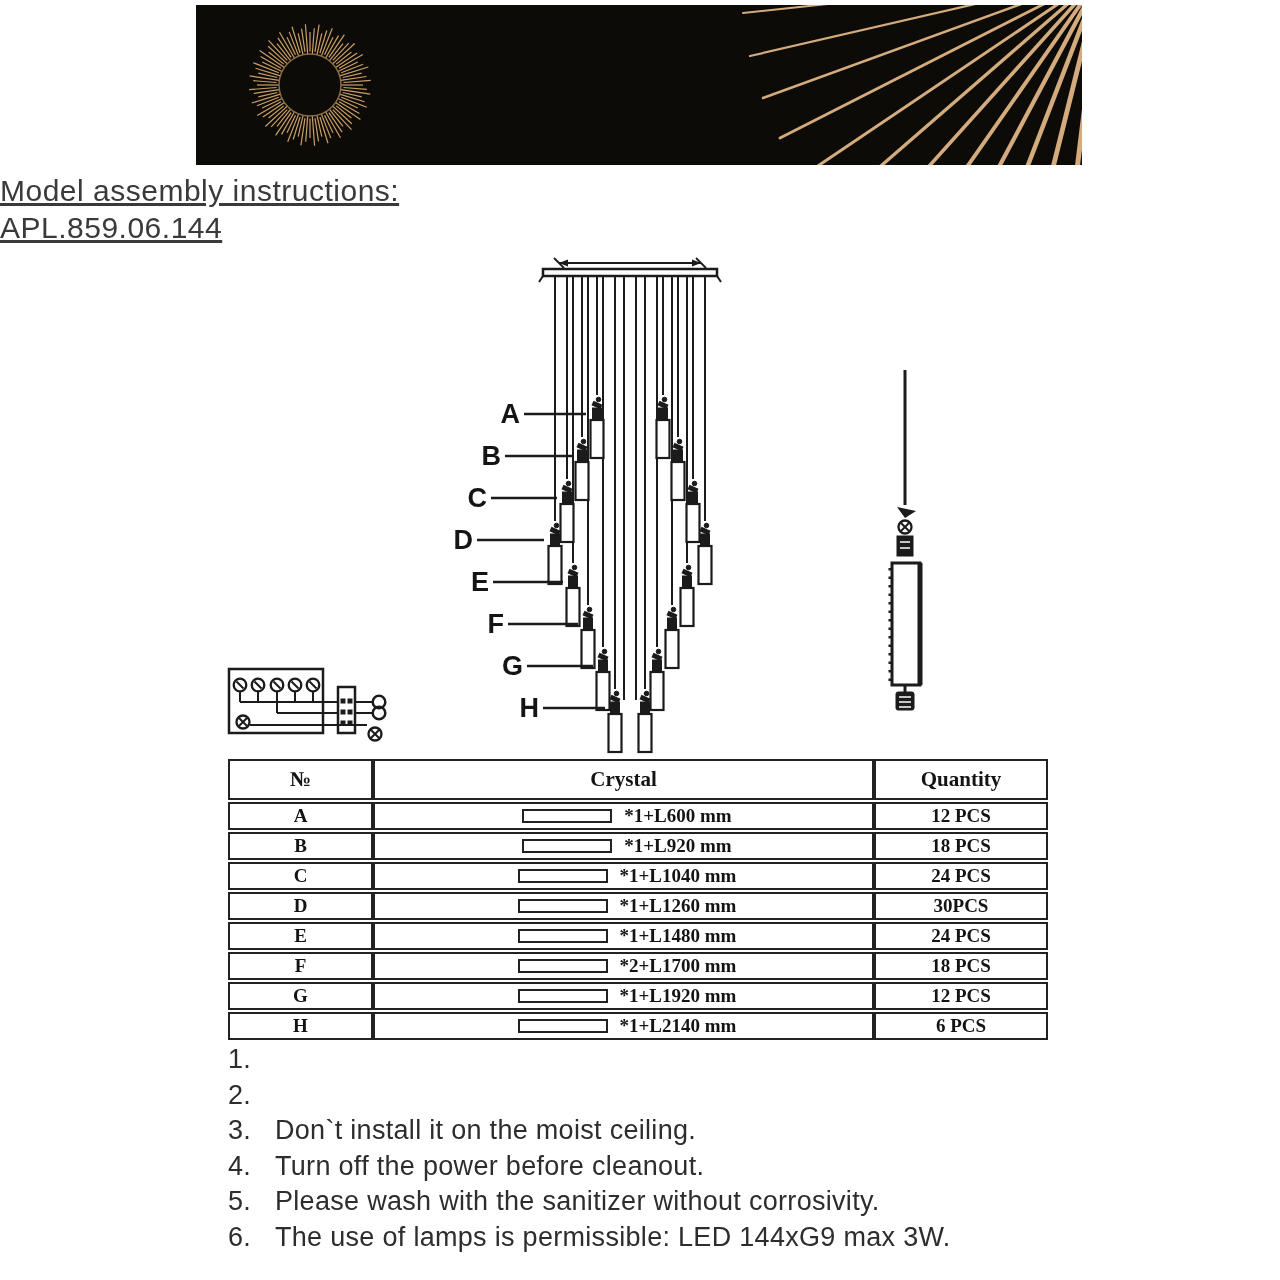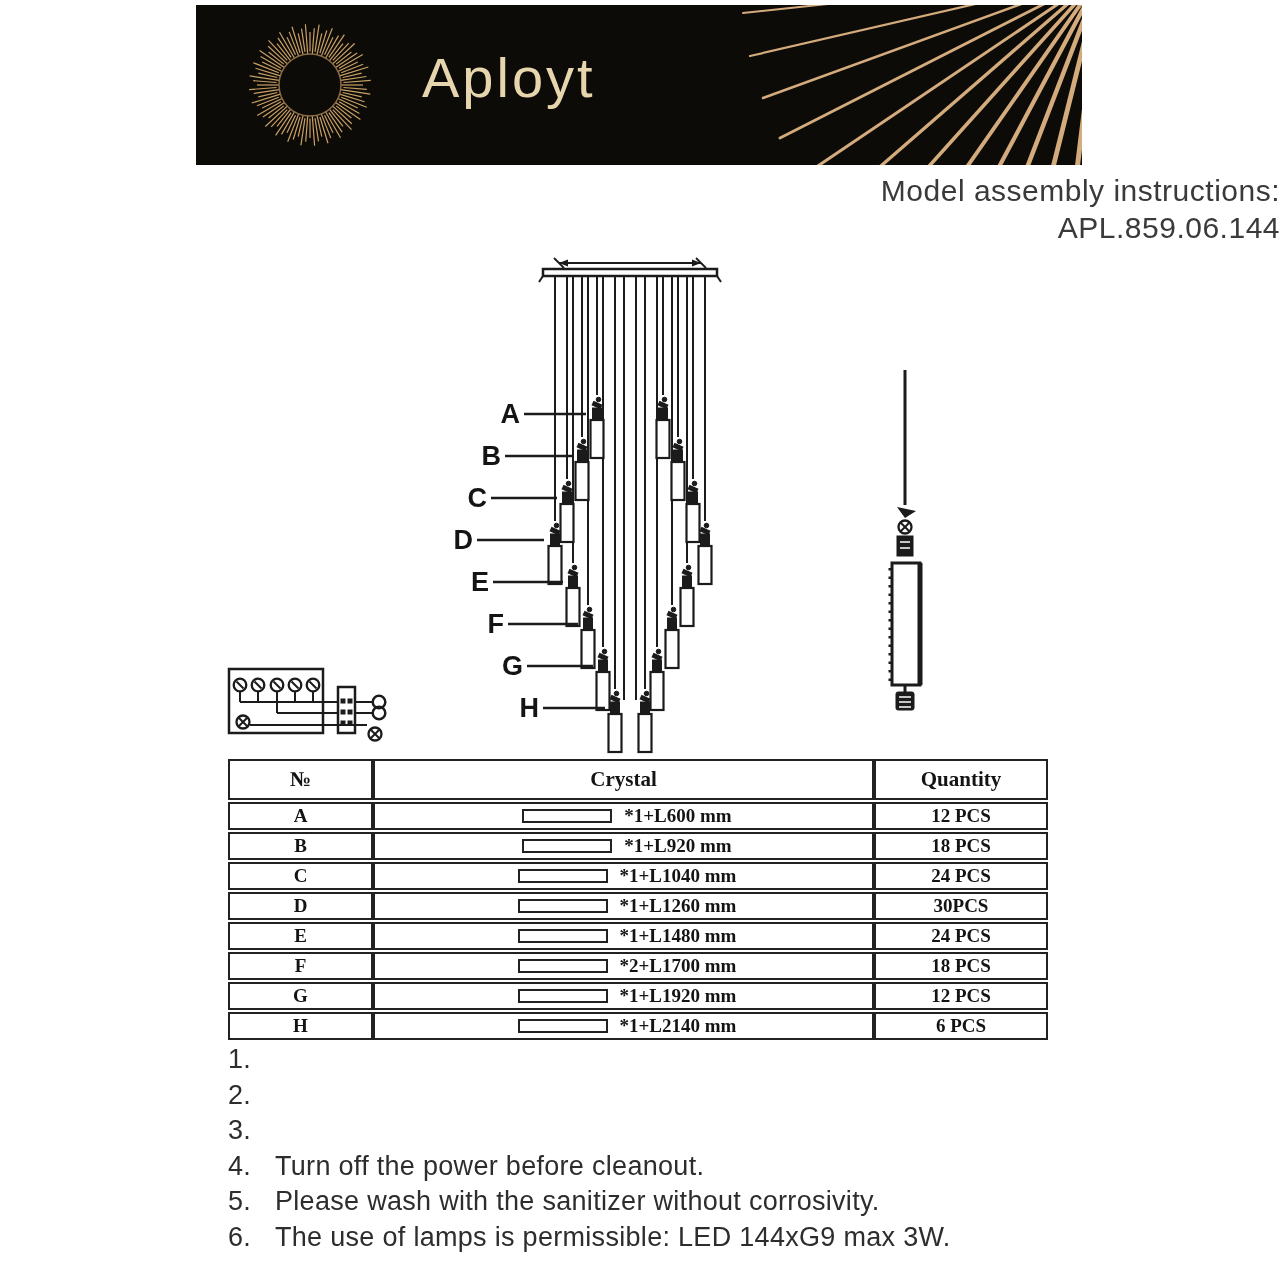--- a/index.html
+++ b/index.html
@@ -146,7 +146,6 @@
         <line x1="905" y1="-30" x2="861" y2="327" stroke-width="5"></line>
       </g>
     </svg>
-    <div class="wordmark">Aployt</div>
   </header>
 
   <div class="title">

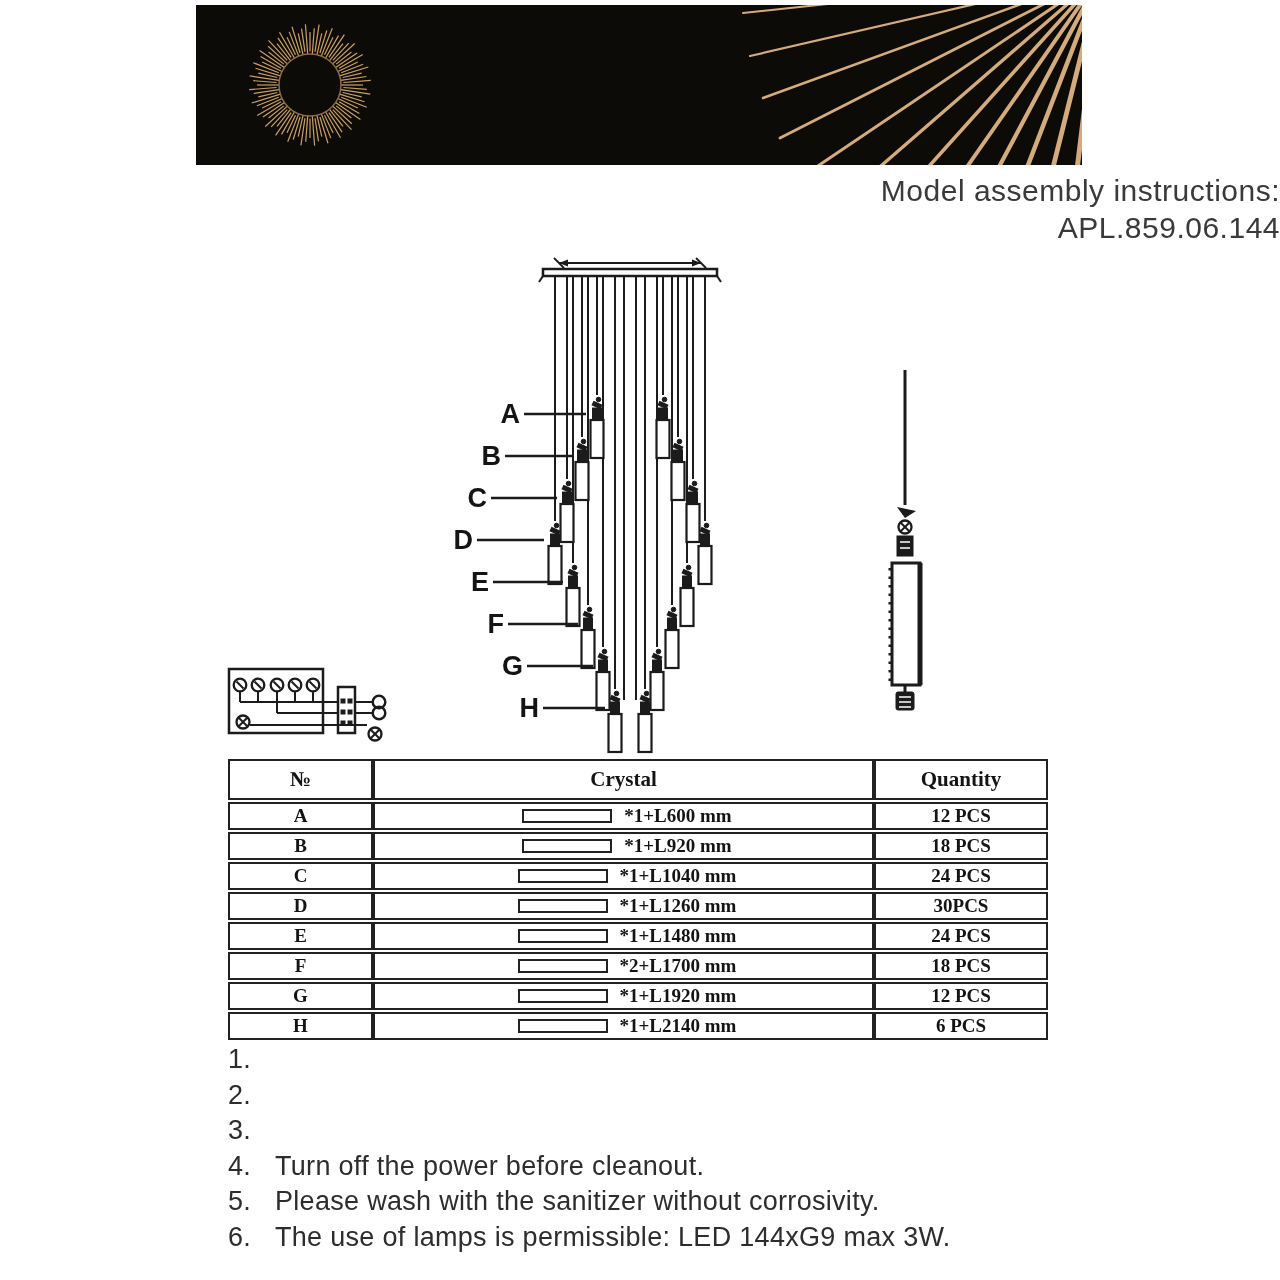--- a/index.html
+++ b/index.html
@@ -13,8 +13,8 @@
             letter-spacing:3px;color:#e7d5ae;}
 
   
-  .title{position:absolute;left:0;top:172px;width:1280px;text-align:right;
-         color:#3a3a3a;font-size:30px;line-height:37px;letter-spacing:.5px;}
+  .title{position:absolute;left:0;top:172px;width:1280px;text-align:left;
+         color:#3a3a3a;font-size:30px;line-height:37px;letter-spacing:.5px;text-decoration:underline;}
 
   
   .diagram{position:absolute;left:215px;top:255px;width:790px;height:505px;}

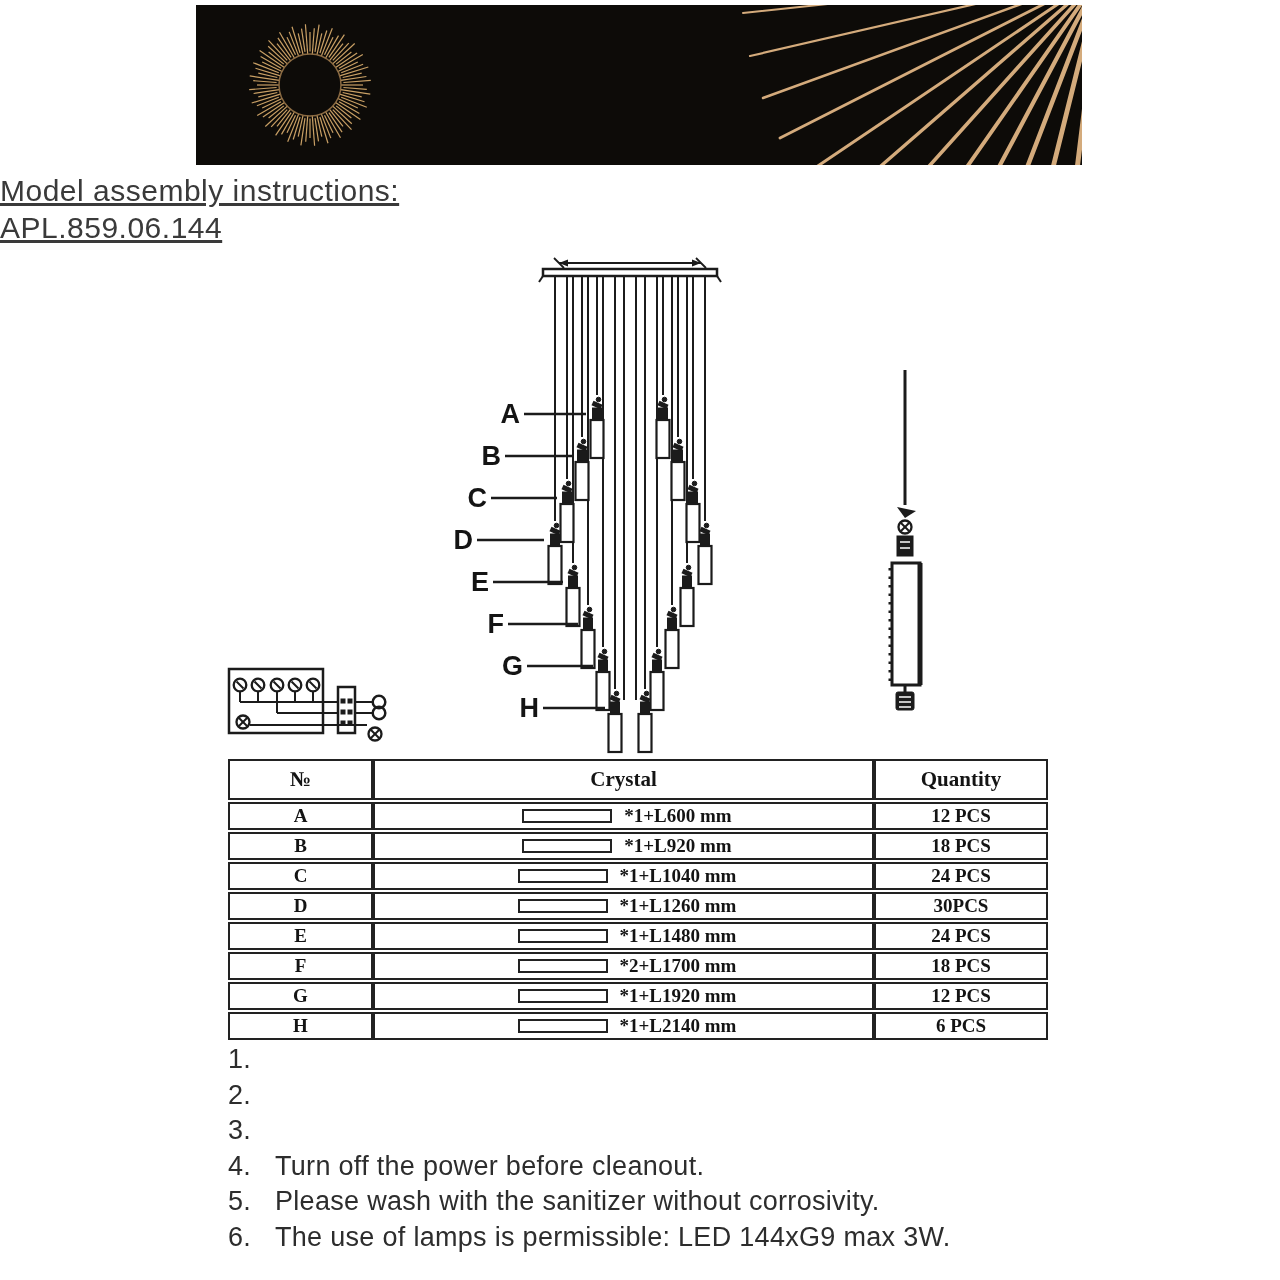--- a/index.html
+++ b/index.html
@@ -369,6 +369,7 @@
       </li>
     <li>
         <span class="num">3.</span>
+        <span>Don`t install it on the moist ceiling.</span>
       </li>
     <li>
         <span class="num">4.</span>

